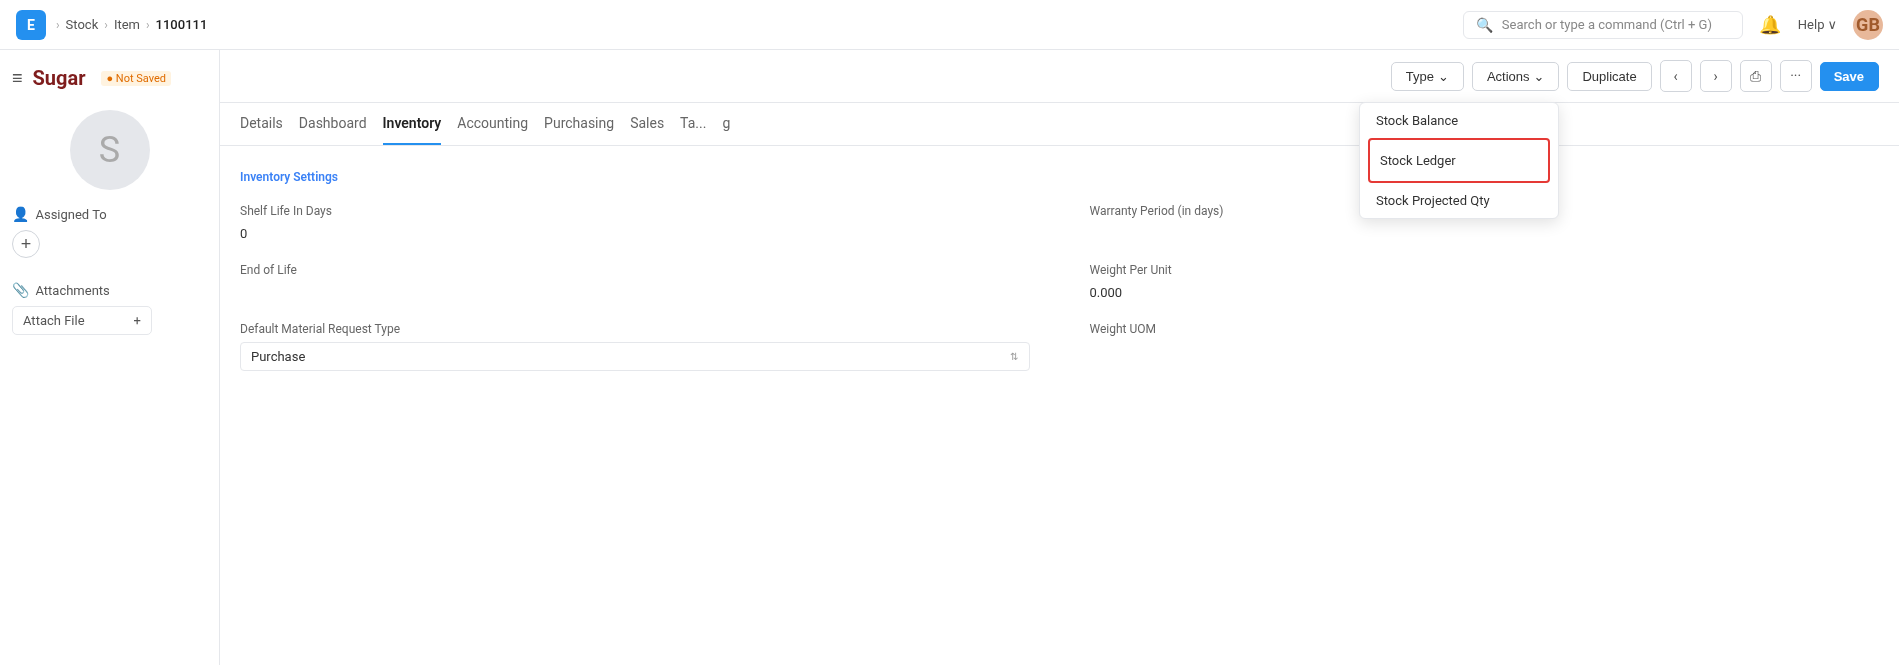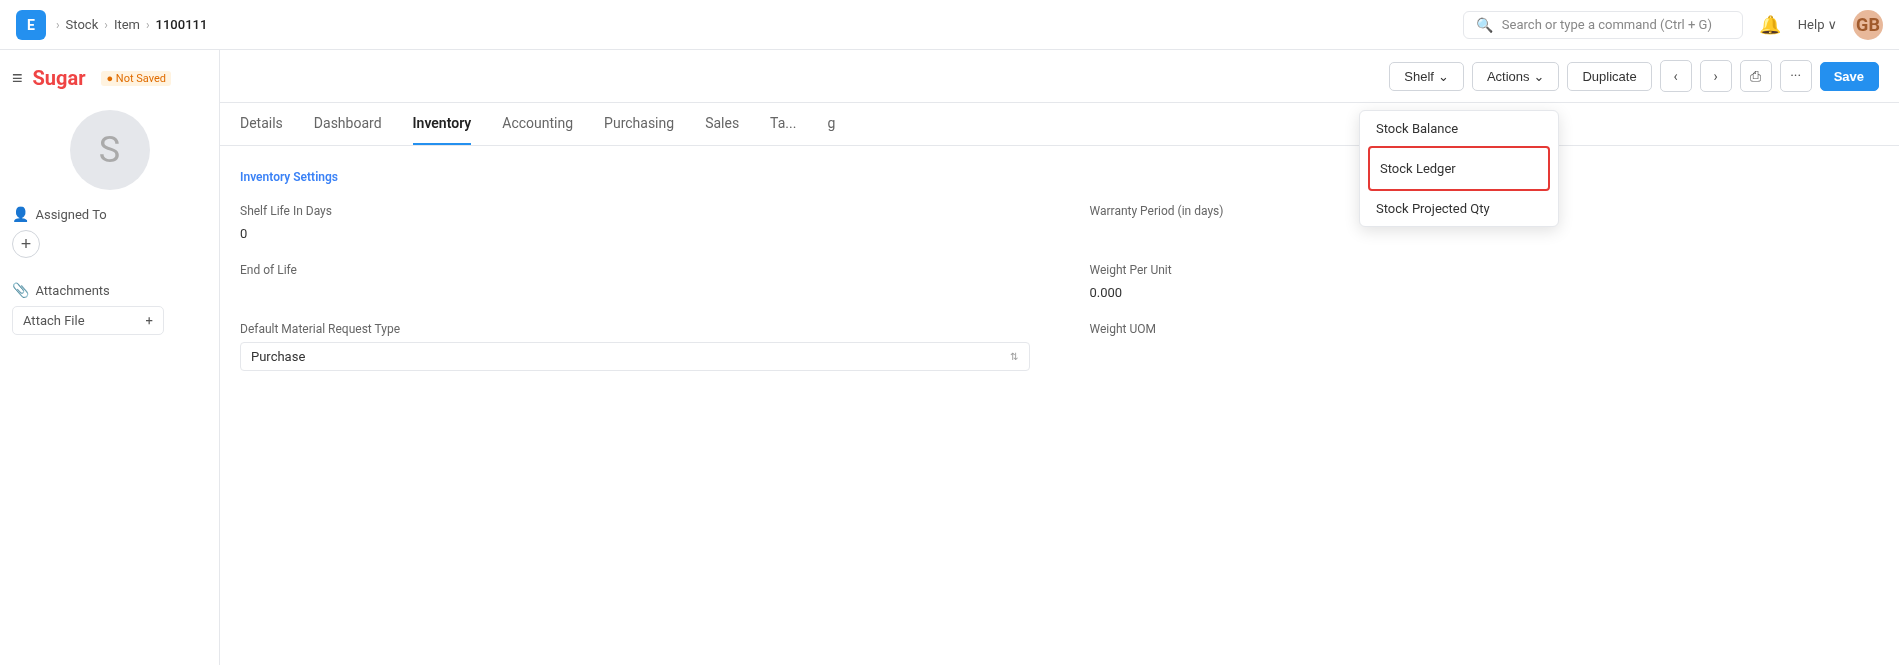--- a/index.html
+++ b/index.html
@@ -54,7 +54,7 @@
       display: flex; align-items: center; gap: 10px; margin-bottom: 20px;
     }
     .hamburger { font-size: 18px; color: #555; cursor: pointer; }
-    .page-title { font-size: 20px; font-weight: 700; color: #ef4444; }
+    .page-title { font-size: 20px; font-weight: 700; color: #7f1d1d; }
     .not-saved-badge {
       font-size: 11px; color: #e06c00; background: #fff3e0;
       border-radius: 3px; padding: 1px 5px; margin-left: 6px;

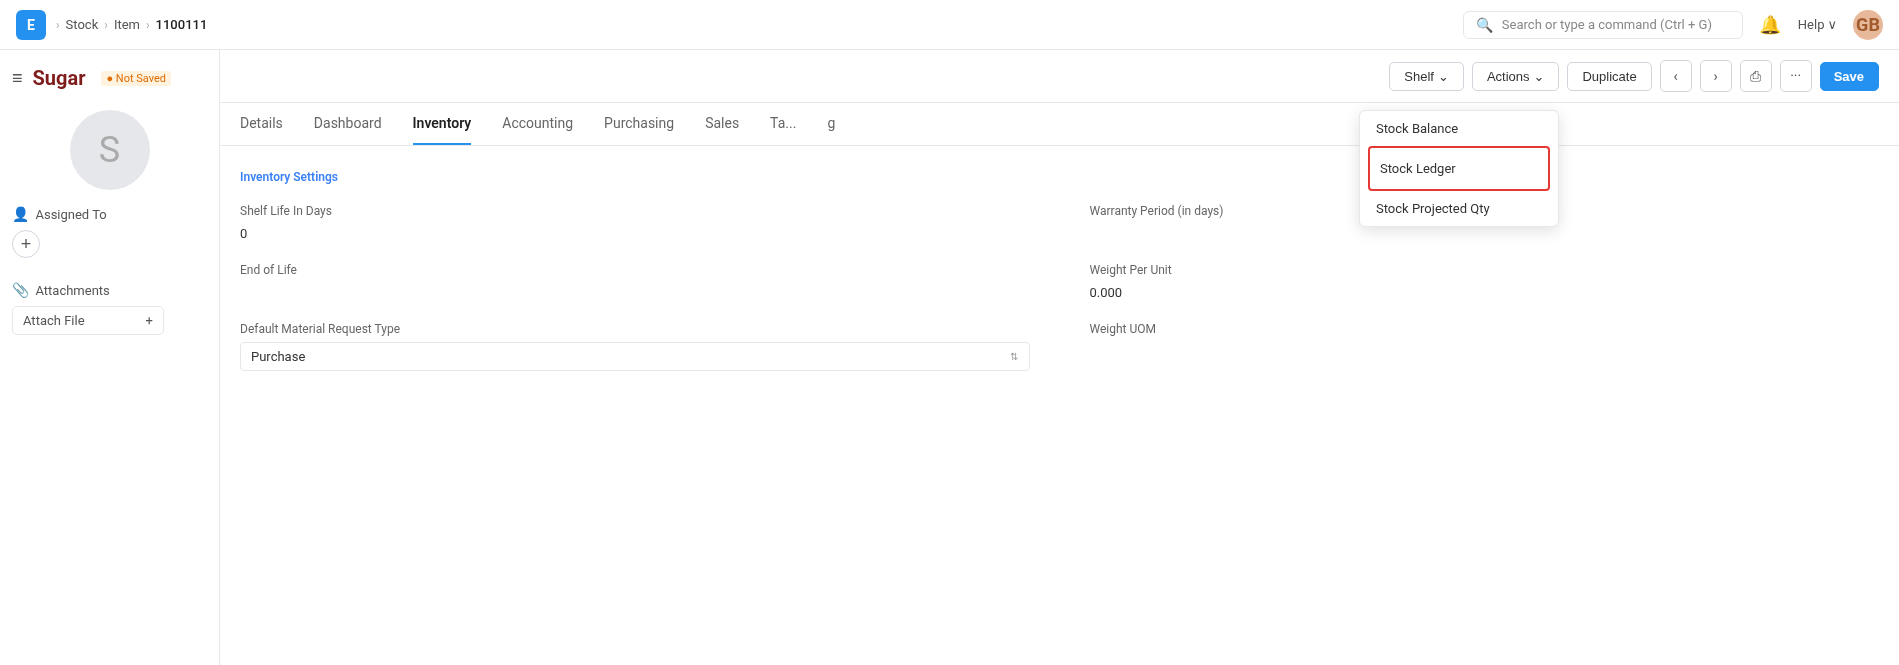--- a/index.html
+++ b/index.html
@@ -210,7 +210,7 @@
 
     <div class="toolbar">
       <button class="toolbar-btn">
-        <span>Shelf</span>
+        <span>Type</span>
         <span>⌄</span>
       </button>
       <button class="toolbar-btn">

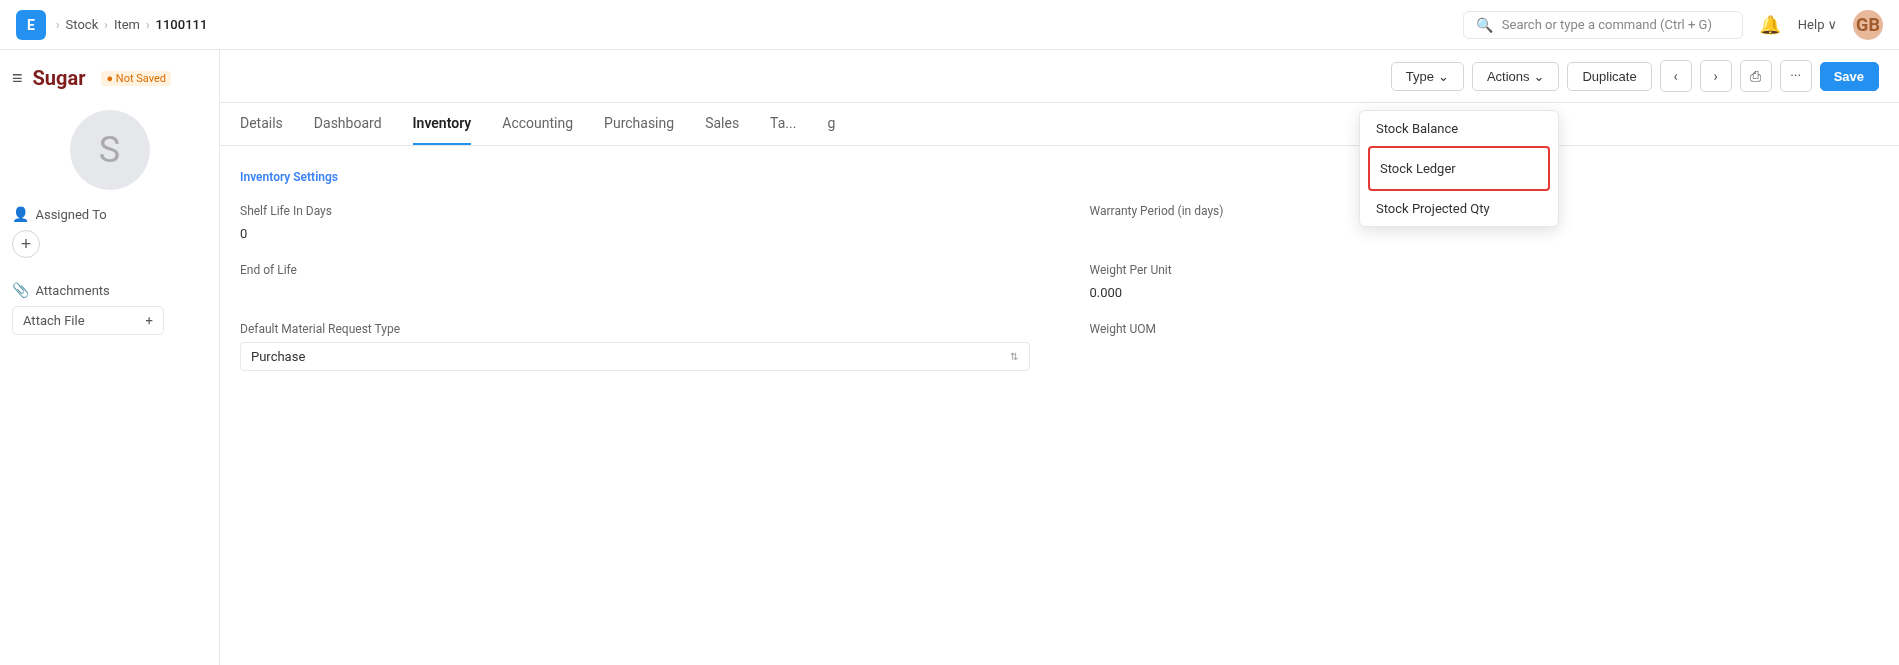--- a/index.html
+++ b/index.html
@@ -127,7 +127,7 @@
     
     .tabs {
       display: flex; align-items: center; padding: 0 20px;
-      border-bottom: 1px solid #e5e7eb; gap: 31px;
+      border-bottom: 1px solid #e5e7eb; gap: 16px;
     }
     .tab {
       padding: 12px 0; font-size: 14px; color: #666; cursor: pointer;

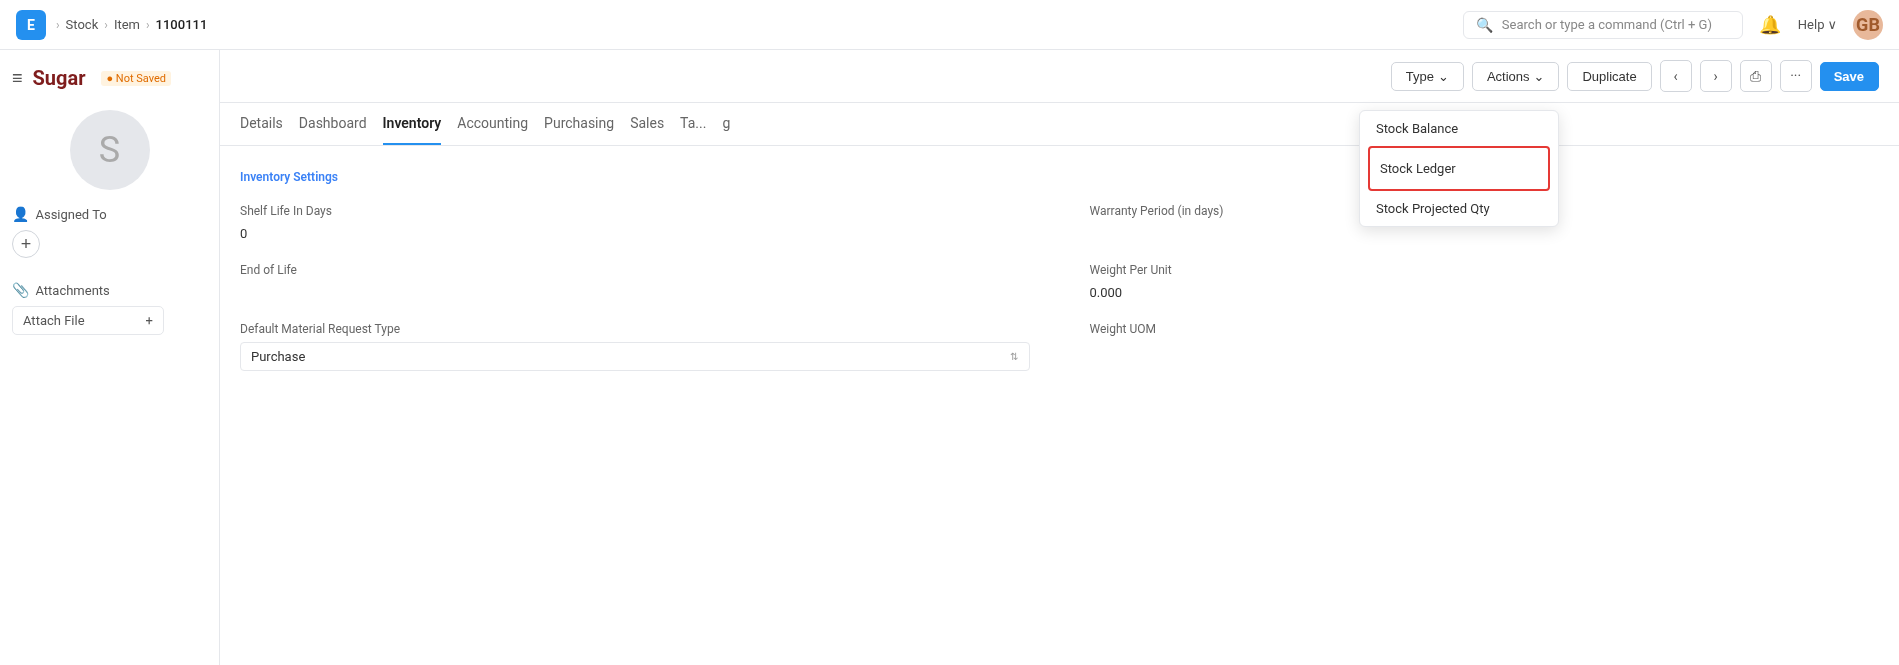--- a/index.html
+++ b/index.html
@@ -113,7 +113,7 @@
 
     
     .actions-dropdown {
-      position: absolute; top: 60px; right: 340px;
+      position: absolute; top: 52px; right: 340px;
       background: #fff; border: 1px solid #e5e7eb; border-radius: 6px;
       box-shadow: 0 4px 16px rgba(0,0,0,0.12); z-index: 100; min-width: 200px;
     }

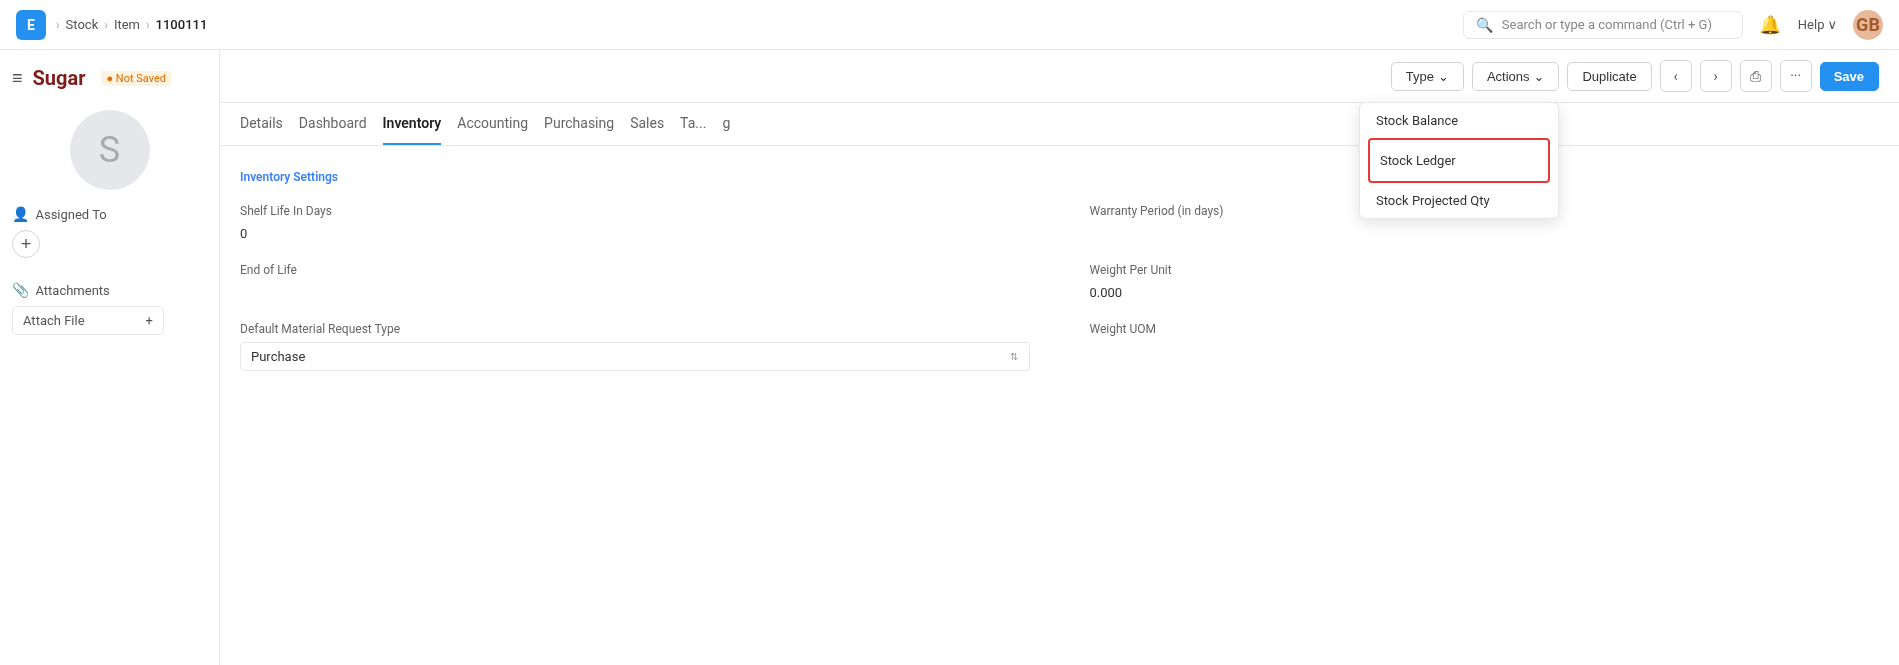--- a/index.html
+++ b/index.html
@@ -80,7 +80,7 @@
       display: flex; align-items: center; justify-content: space-between;
       border: 1px solid #e5e7eb; border-radius: 5px; padding: 6px 10px;
       font-size: 13px; color: #555; cursor: pointer; background: #fff;
-      width: 152px;
+      width: 140px;
     }
     .avatar-placeholder {
       width: 80px; height: 80px; border-radius: 50%;

